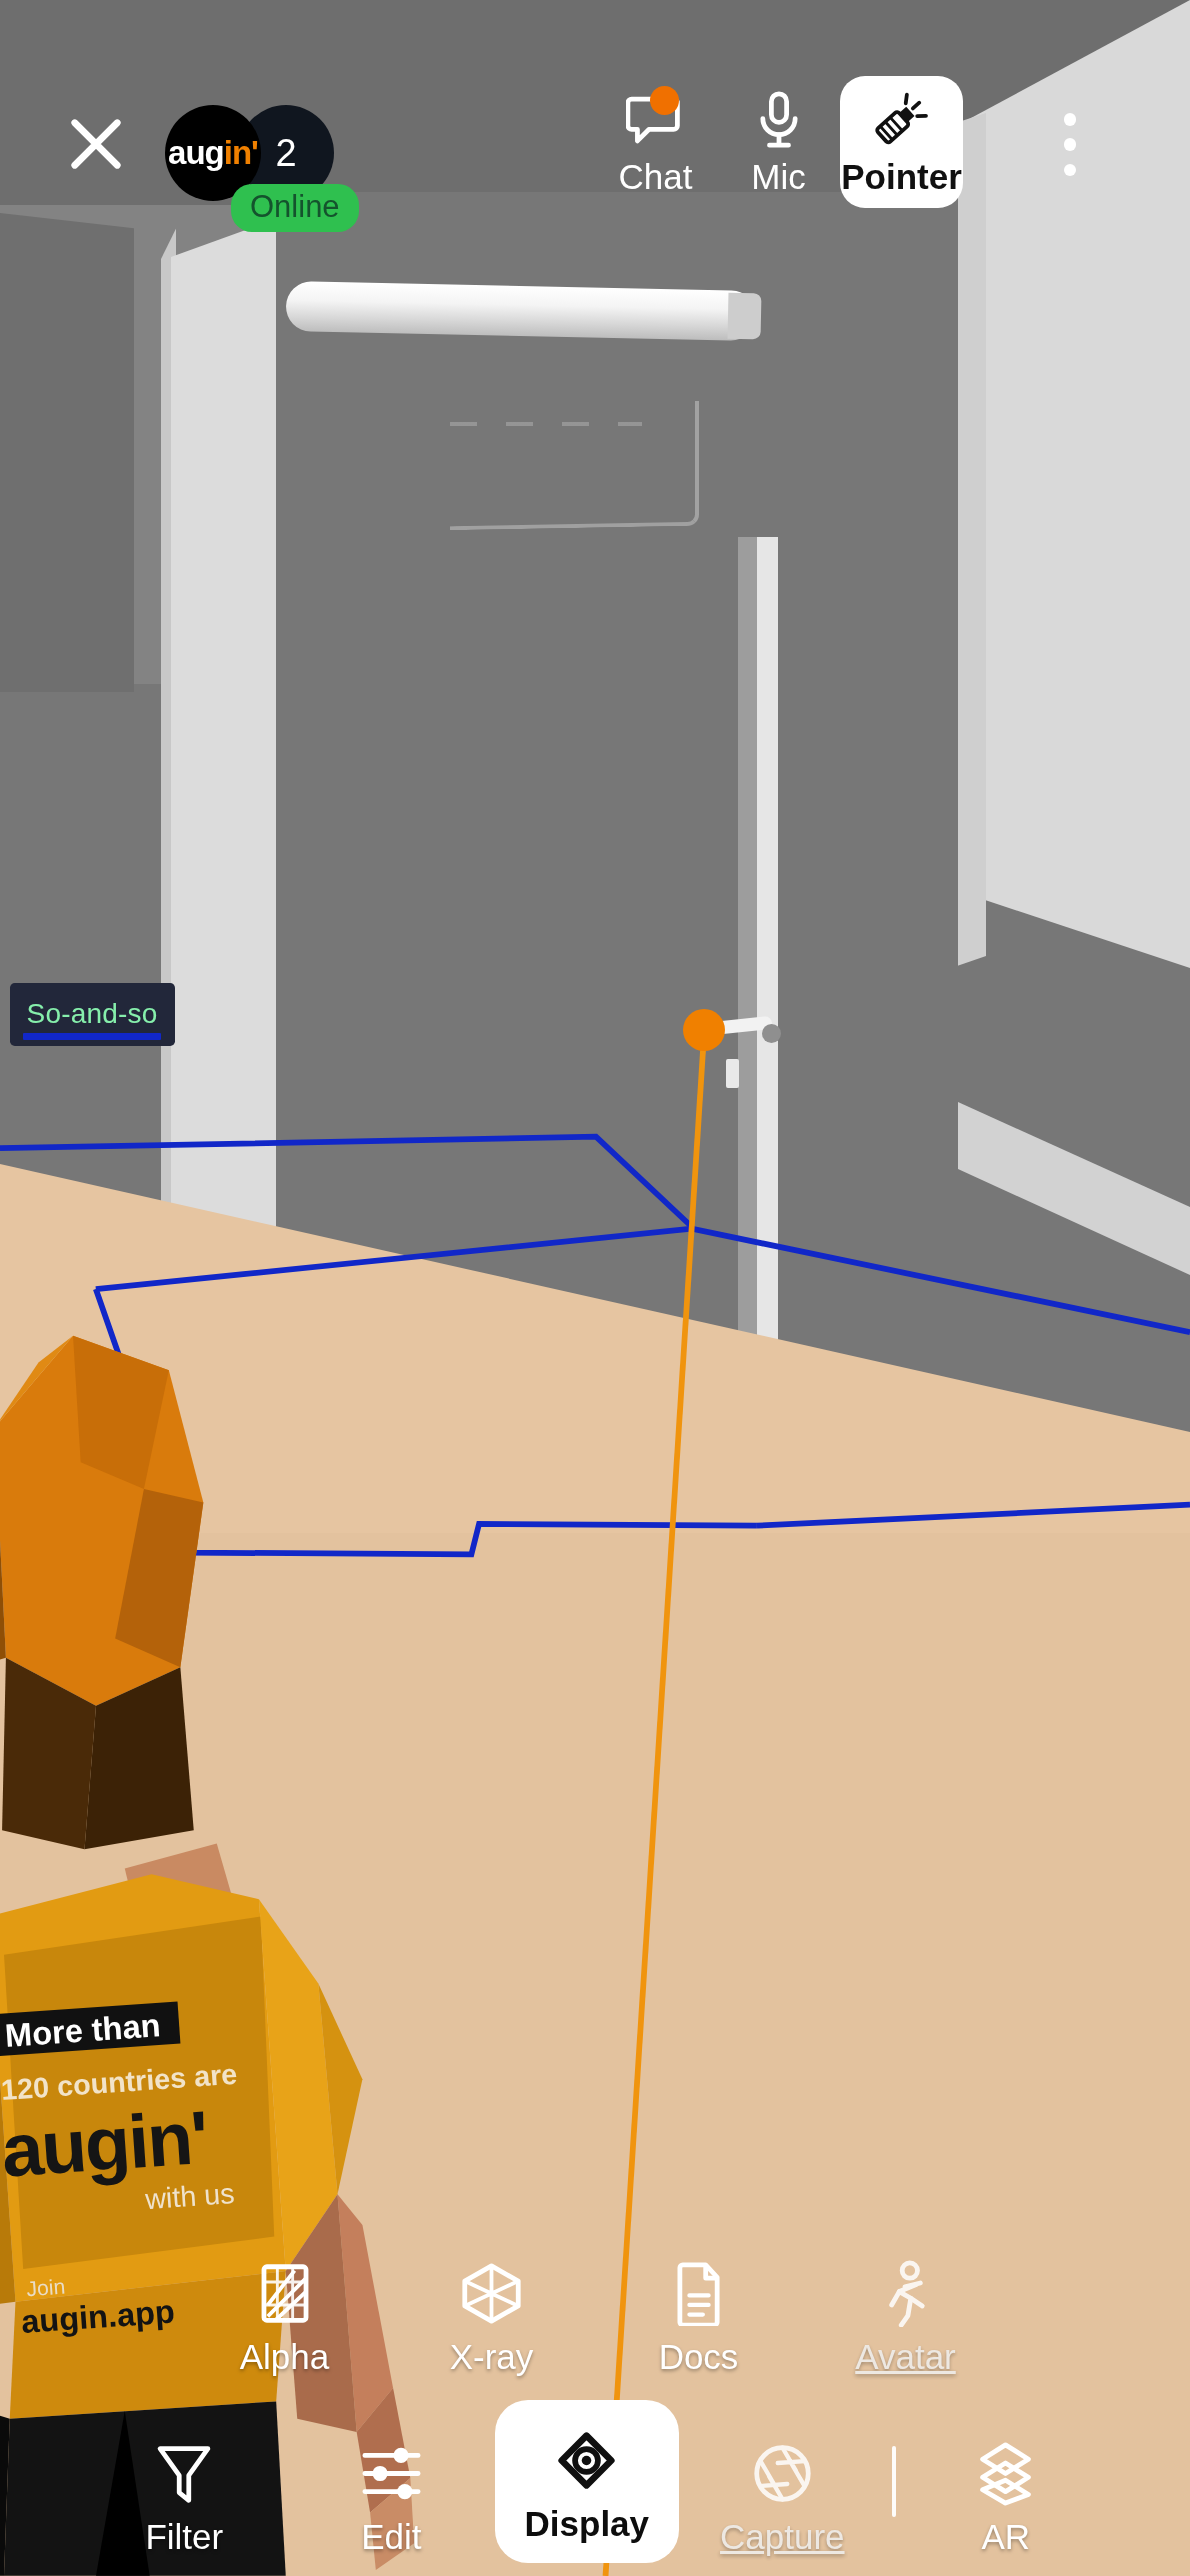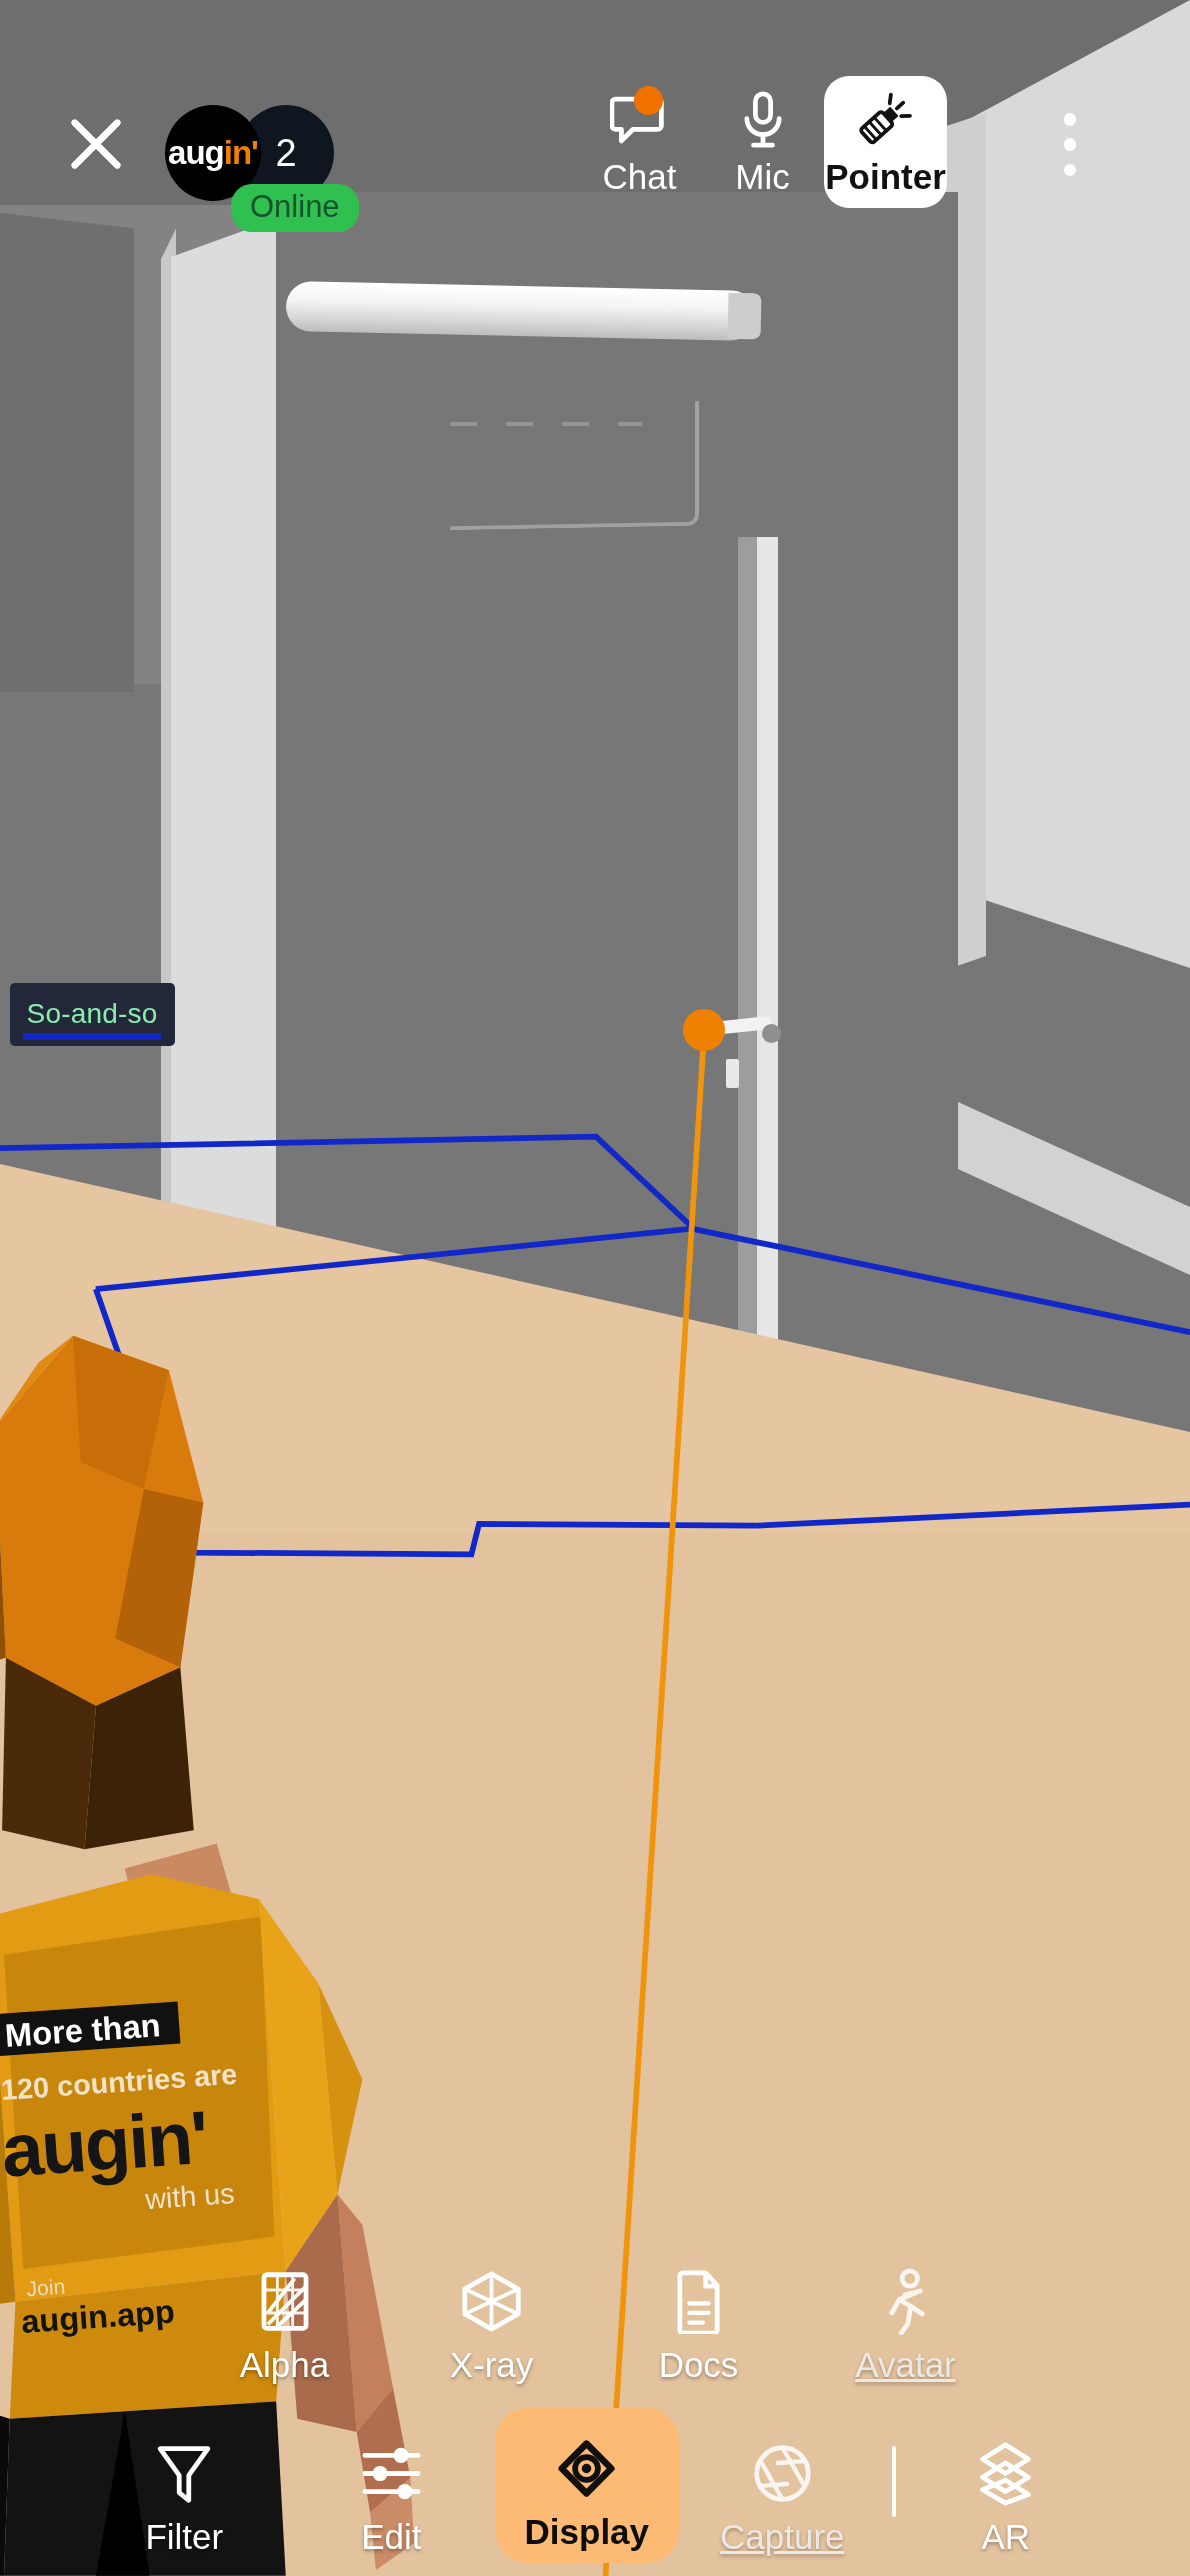--- a/index.html
+++ b/index.html
@@ -98,7 +98,7 @@
   .online-pill { position:absolute; left:66px; top:79px; background:#2fc04f; color:#14532d;
                  border-radius:21px; padding:4.8px 19px 7.7px 19px; font-size:31px; z-index:5; }
 
-  .tools { position:absolute; left:578px; top:84px; display:flex; align-items:flex-start; gap:0; }
+  .tools { position:absolute; left:594px; top:84px; display:flex; align-items:flex-start; gap:0; }
   .tool { width:123px; display:flex; flex-direction:column; align-items:center; gap:9.6px;
           cursor:pointer; padding-top:5.8px; }
   .tool .glyph { height:59px; display:flex; align-items:center; justify-content:center; position:relative; }

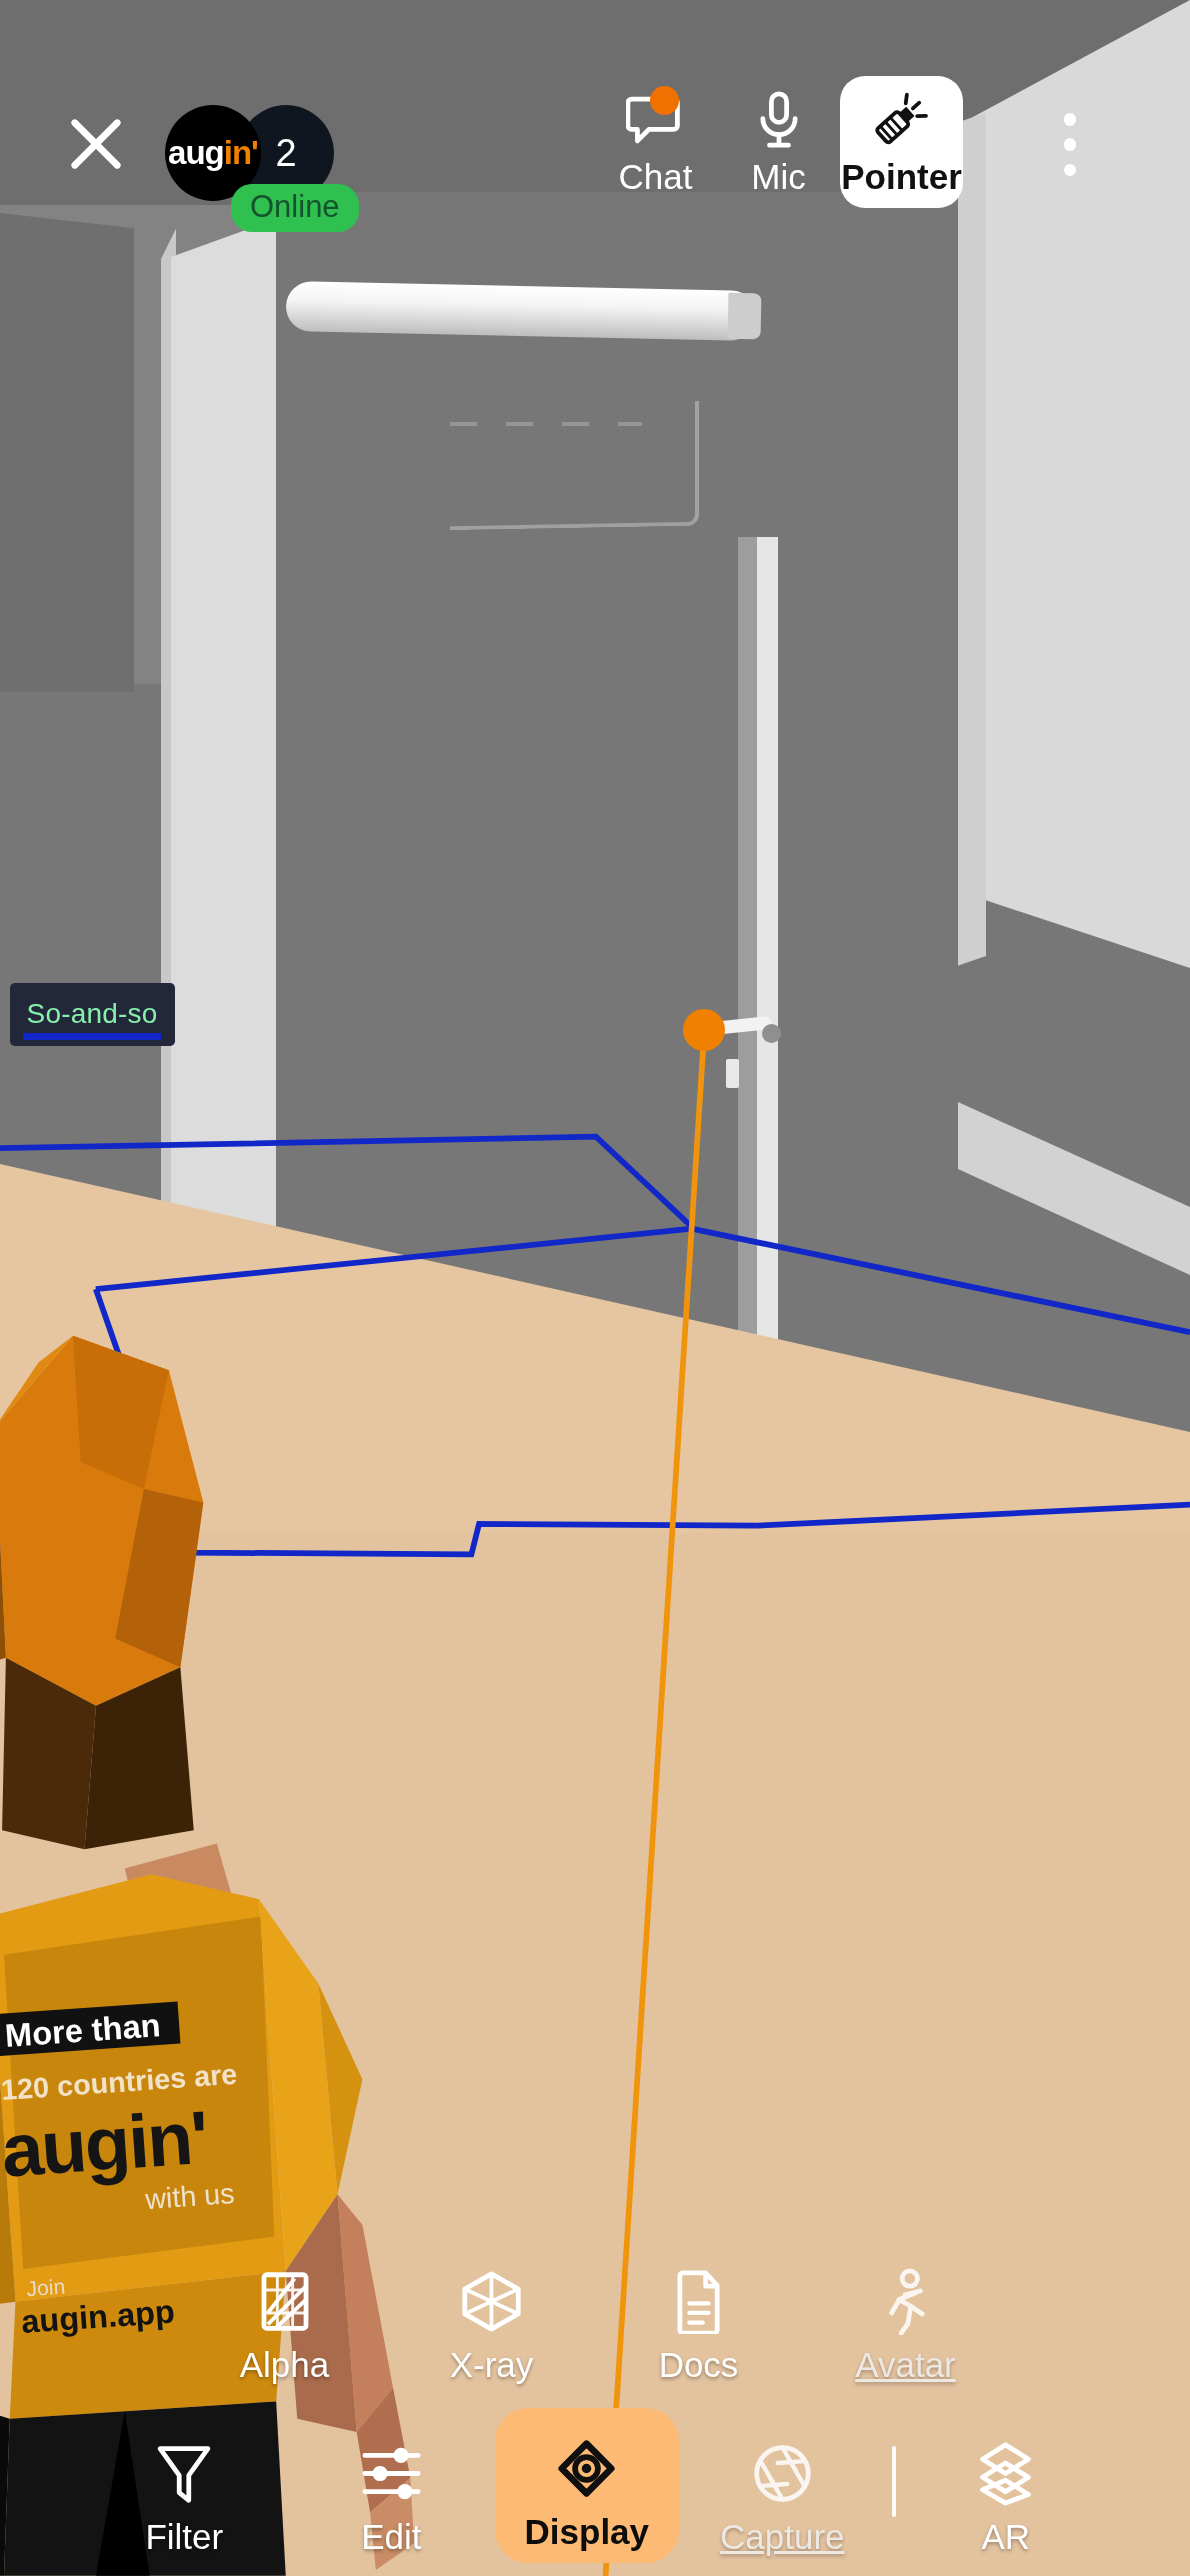--- a/index.html
+++ b/index.html
@@ -125,7 +125,7 @@
                    text-shadow:0 1.9px 3.8px rgba(0,0,0,.35);text-align:right; }
   .bitem.dim .blabel { color:#efefef; opacity:.85;text-decoration:underline; }
   .bitem.dim .bglyph { opacity:.85; }
-  .bitem.active { background:#fdba74; border-radius:33px; padding:25px 0 11px 0; width:184px; }
+  .bitem.active { background:#ffffff; border-radius:33px; padding:25px 0 19px 0; width:184px; }
   .bitem.active .blabel { color:#0d0d0d; font-weight:600; text-shadow:none; }
   .divider { width:4.8px; height:71px; background:#ffffff; border-radius:2.9px;
              margin:0 5.8px 46px 5.8px; opacity:.95; }

